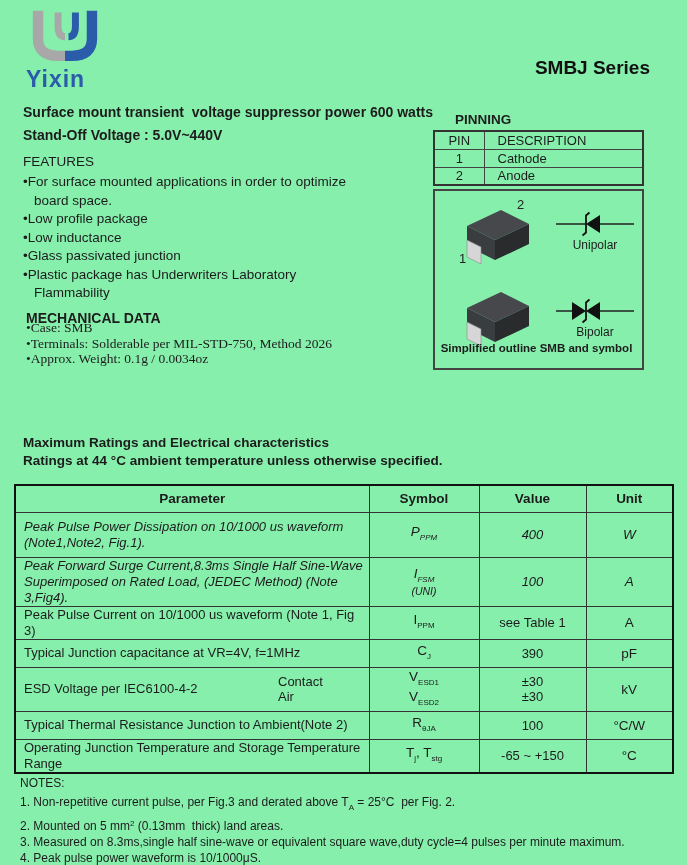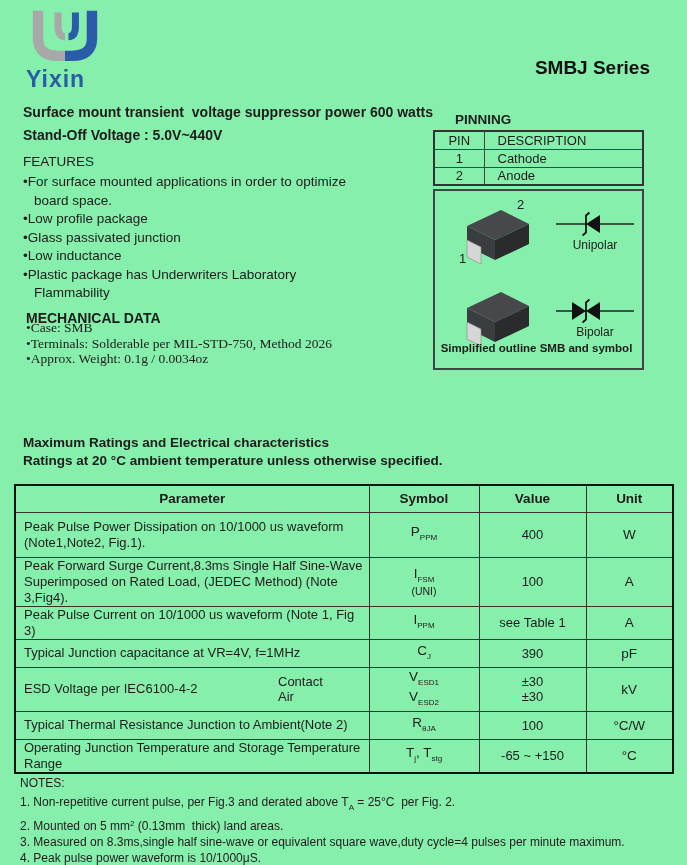--- a/index.html
+++ b/index.html
@@ -101,8 +101,8 @@
   <ul class="features-list">
       <li>For surface mounted applications in order to optimize board space.</li>
       <li>Low profile package</li>
+      <li>Low inductance</li>
       <li>Glass passivated junction</li>
-      <li>Low inductance</li>
       <li>Plastic package has Underwriters Laboratory Flammability</li>
     </ul>
   <div class="mech-heading">MECHANICAL DATA</div>

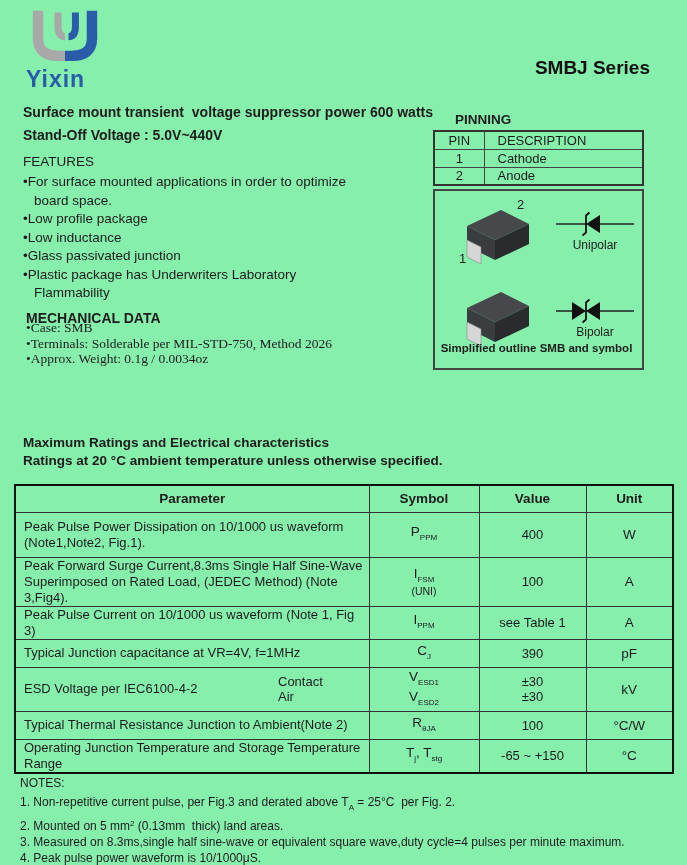--- a/index.html
+++ b/index.html
@@ -174,7 +174,7 @@
   </div>
 
   <div class="ratings-title">Maximum Ratings and Electrical characteristics</div>
-  <div class="ratings-subtitle">Ratings at 20 °C ambient temperature unless otherwise specified.</div>
+  <div class="ratings-subtitle">Ratings at 44 °C ambient temperature unless otherwise specified.</div>
 
   <table class="main-table">
     <colgroup>

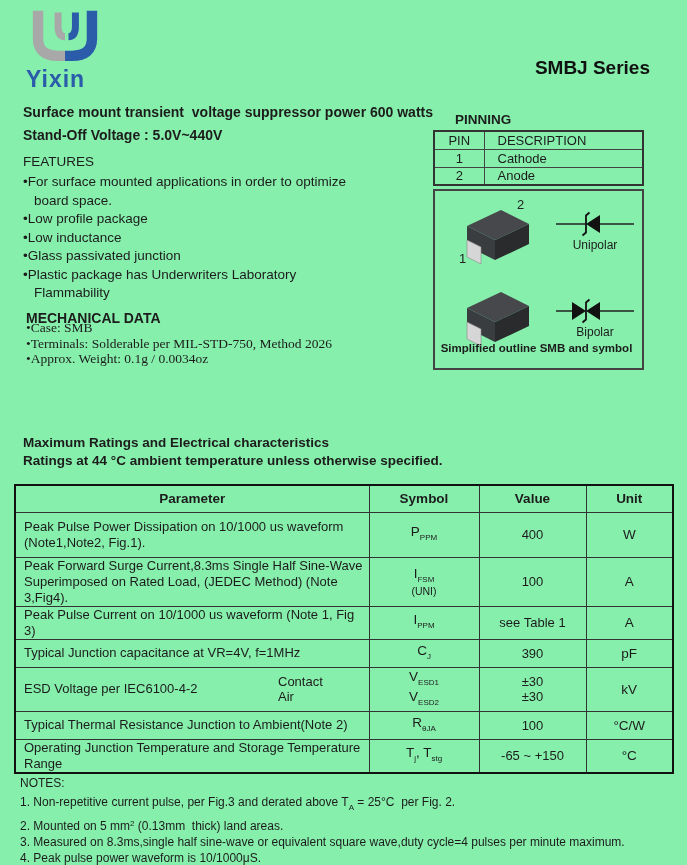--- a/index.html
+++ b/index.html
@@ -56,7 +56,7 @@
   .main-table th, .main-table td { border:1px solid #333; vertical-align:middle; }
   .main-table thead tr { height:27px;margin-top:32px; }
   .main-table th { font-size:13.5px; font-weight:bold; text-align:center; }
-  .main-table tbody tr:nth-child(1){height:45px;}
+  .main-table tbody tr:nth-child(1){height:45px;font-style:italic;}
   .main-table tbody tr:nth-child(2){height:45px;}
   .main-table tbody tr:nth-child(3){height:28px;margin-left:36px;}
   .main-table tbody tr:nth-child(4){height:28px;}

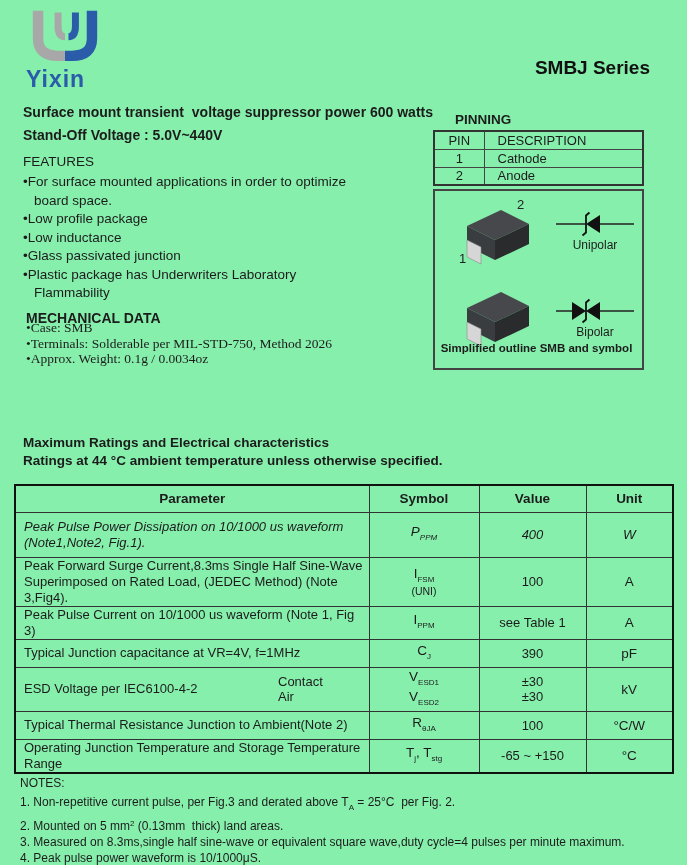--- a/index.html
+++ b/index.html
@@ -57,7 +57,7 @@
   .main-table thead tr { height:27px;margin-top:32px; }
   .main-table th { font-size:13.5px; font-weight:bold; text-align:center; }
   .main-table tbody tr:nth-child(1){height:45px;font-style:italic;}
-  .main-table tbody tr:nth-child(2){height:45px;}
+  .main-table tbody tr:nth-child(2){height:45px;font-style:italic;}
   .main-table tbody tr:nth-child(3){height:28px;margin-left:36px;}
   .main-table tbody tr:nth-child(4){height:28px;}
   .main-table tbody tr:nth-child(5){height:44px;}

